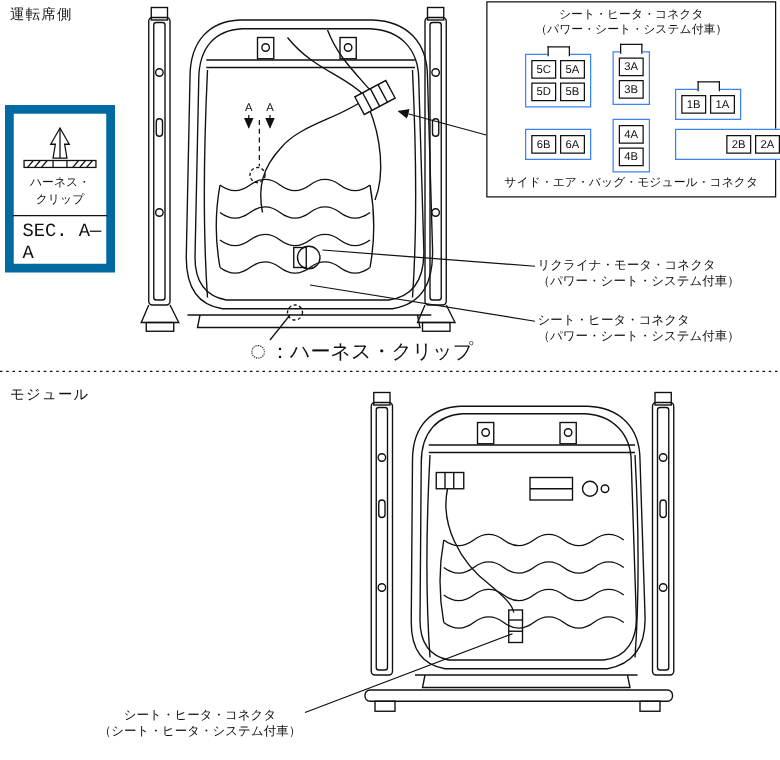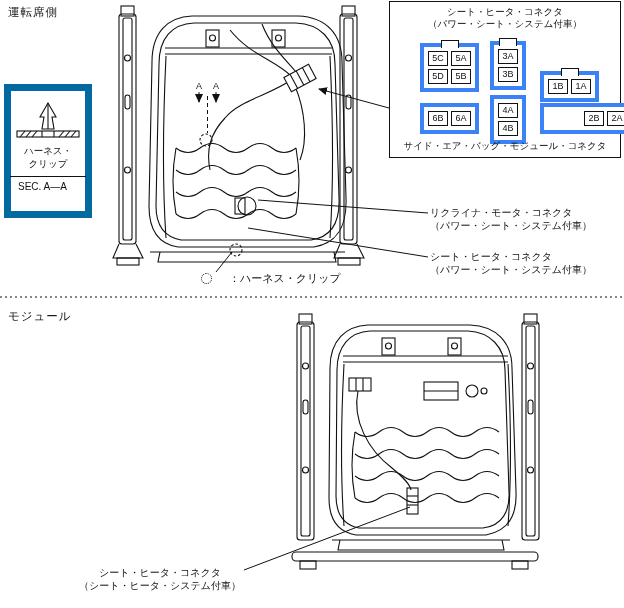--- a/index.html
+++ b/index.html
@@ -45,7 +45,7 @@
   }
   .pin-area { position: relative; height: 99px; margin-top: 2px; }
   .pinbox {
-    position: absolute; border: 4px solid #3b82f6; background: #fff;
+    position: absolute; border: 1px solid #3b82f6; background: #fff;
     display: grid; gap: 3px; padding: 4px;
   }
   .pinbox.cols2 { grid-template-columns: 20px 20px; }

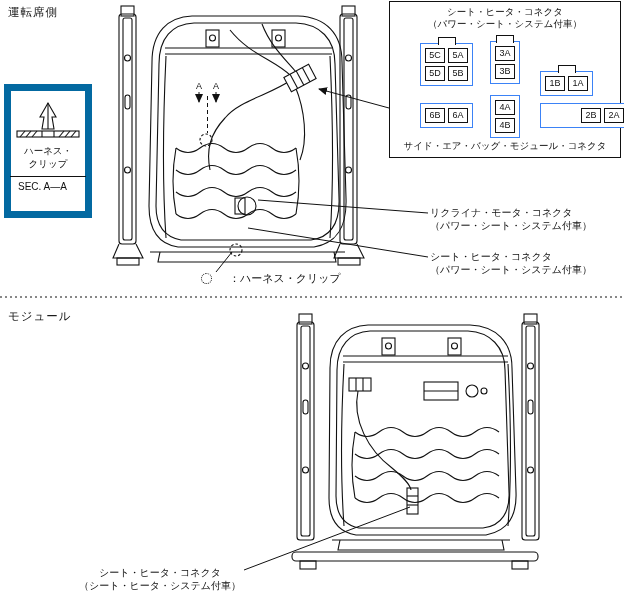--- a/index.html
+++ b/index.html
@@ -32,7 +32,7 @@
   .inset-box .clip-art { margin-top: 4px; }
   .inset-label { font-size: 9.5px; text-align: center; white-space: pre-line; line-height: 1.35; }
   .inset-rule { width: 76px; border-top: 1px solid #111; margin: 5px 0 4px; }
-  .inset-sec { font-size: 10px; align-self: flex-start; padding-left: 7px; }
+  .inset-sec { font-size: 15px; align-self: flex-start; padding-left: 7px; font-family: Liberation Mono, monospace; }
   
   .detail-box {
     position: absolute; left: 389px; top: 1px;

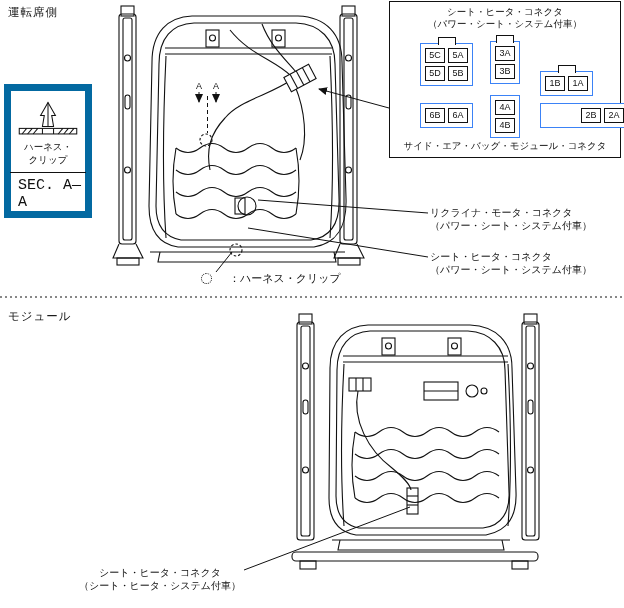--- a/index.html
+++ b/index.html
@@ -68,7 +68,7 @@
   
   .legend {
     position: absolute; left: 201px; top: 271px;
-    display: flex; align-items: center; gap: 17px; font-size: 11px;
+    display: flex; align-items: center; gap: 4px; font-size: 16px;
   }
   .clip-icon {
     display: inline-block; width: 11px; height: 11px;

